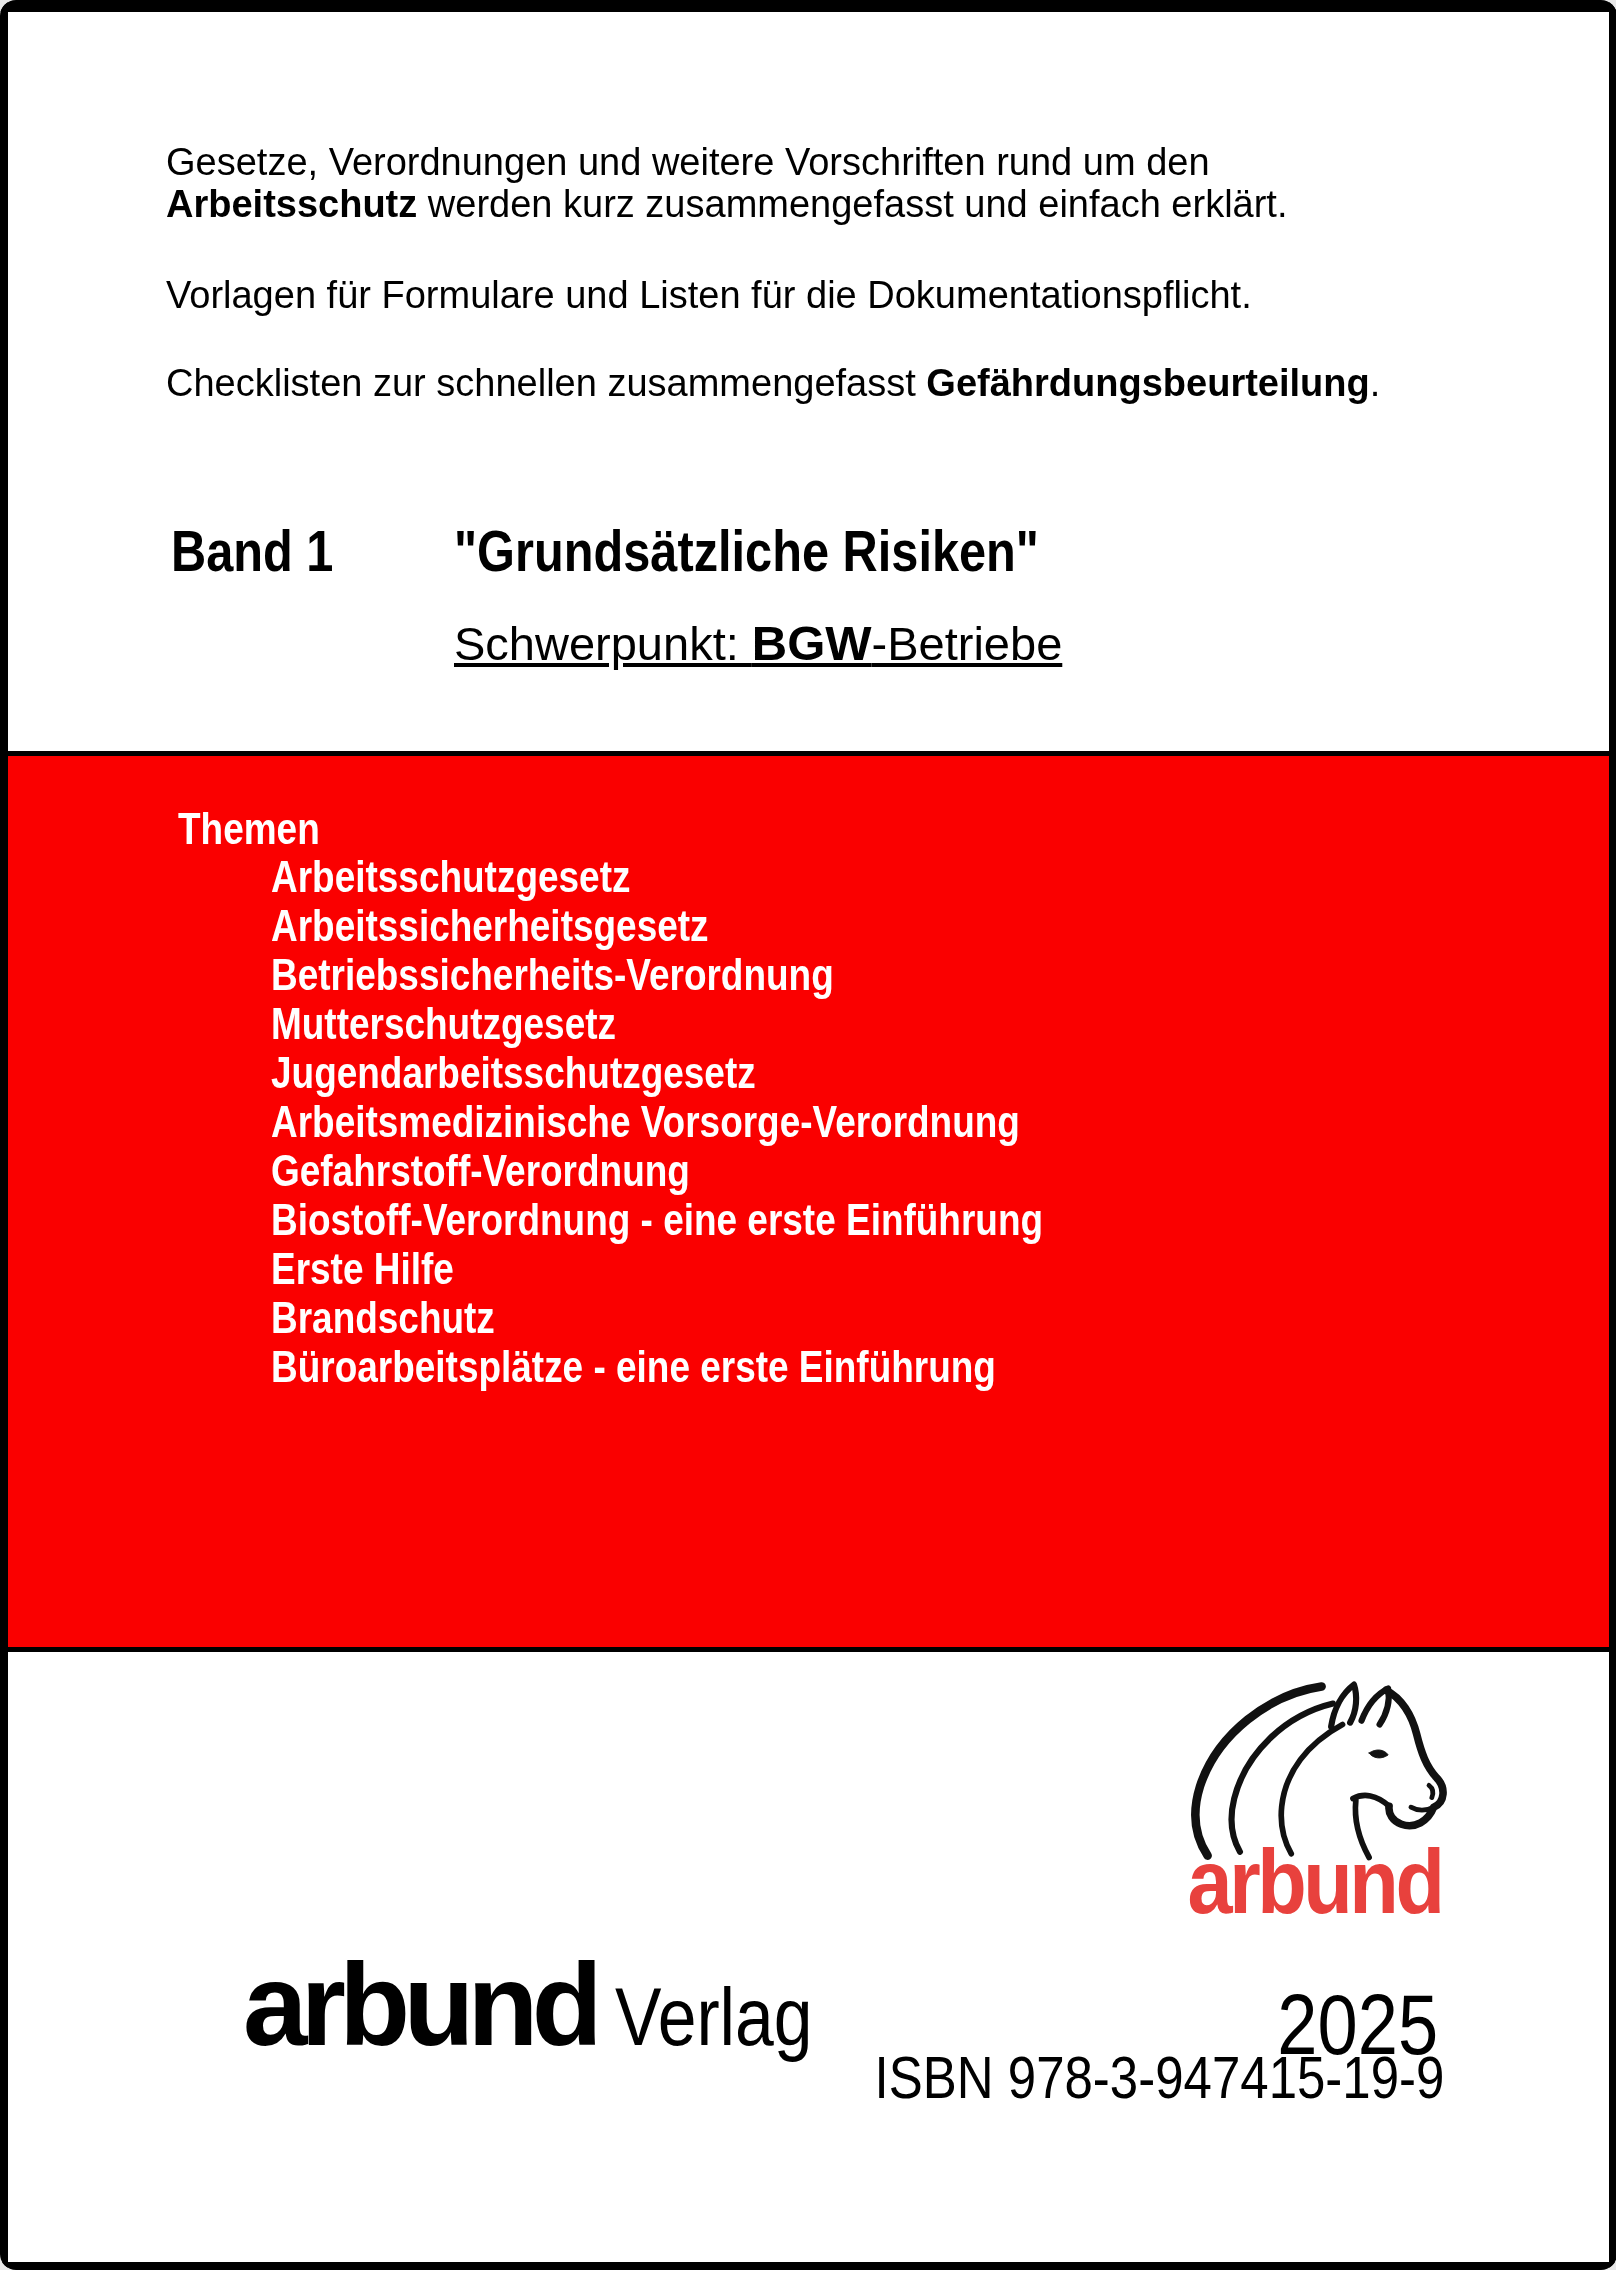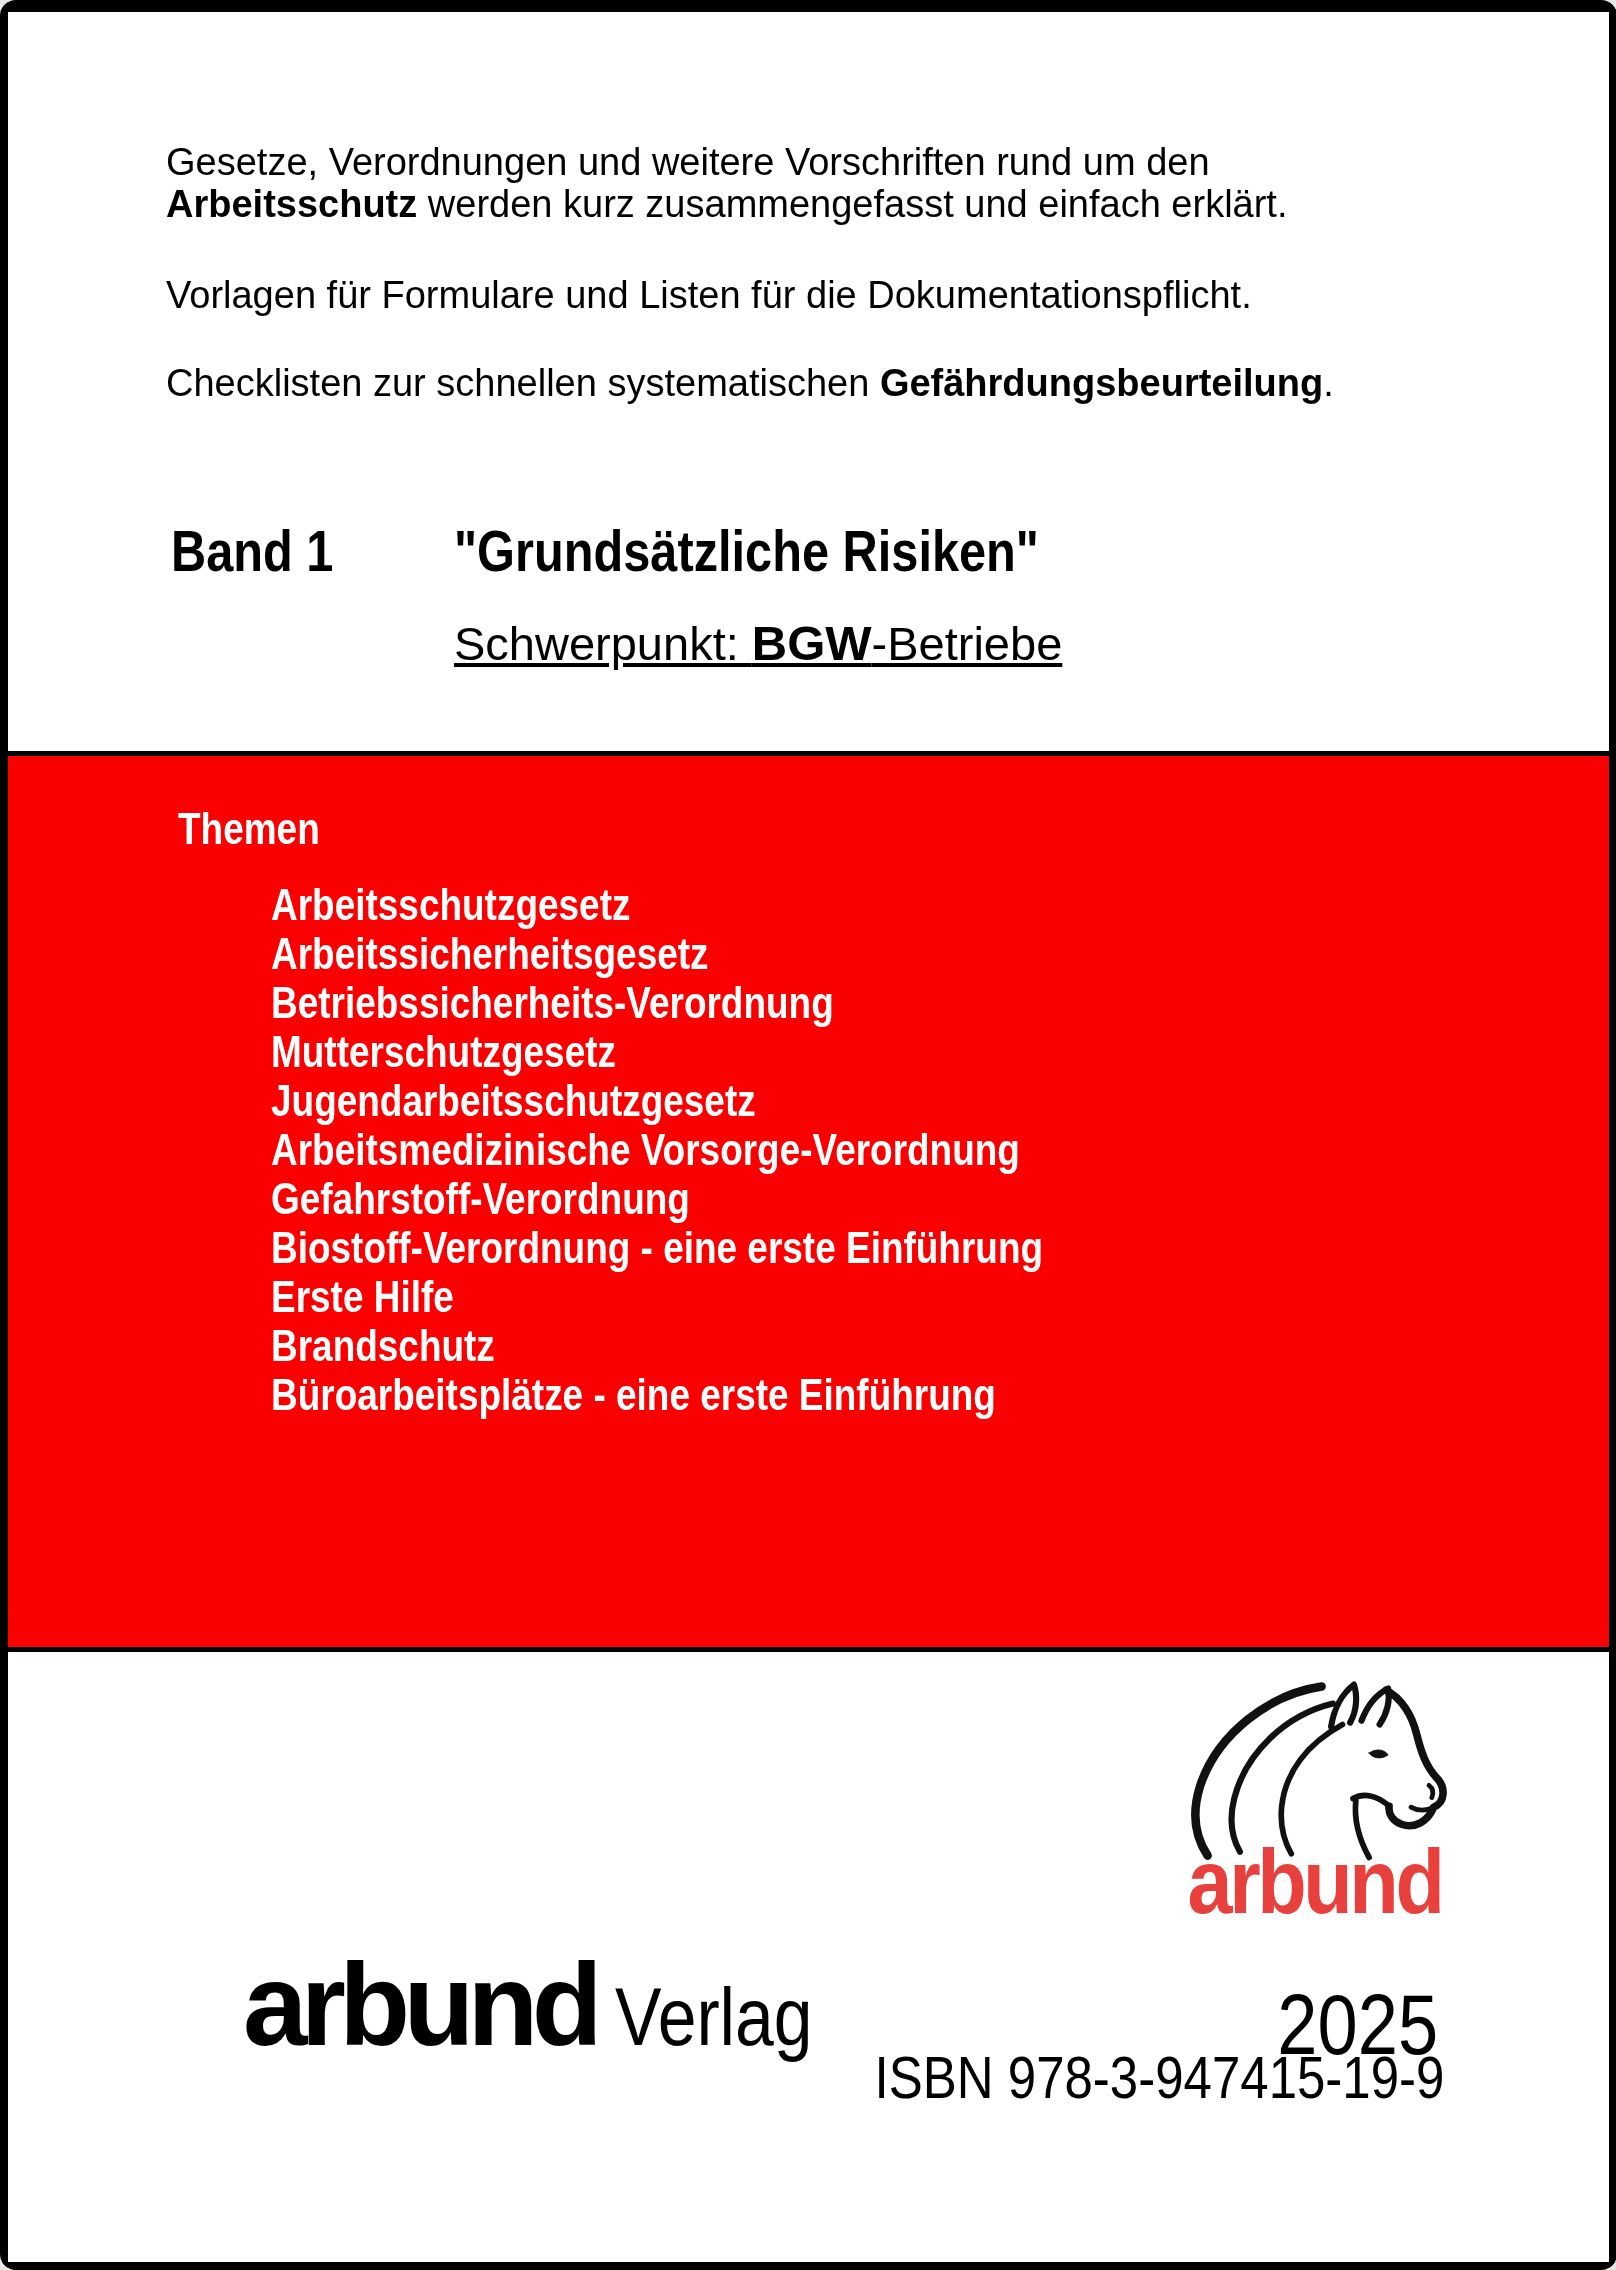--- a/index.html
+++ b/index.html
@@ -76,7 +76,7 @@
     <span>Vorlagen für Formulare und Listen für die Dokumentationspflicht.</span>
   </div>
   <div class="para p3">
-    <span>Checklisten zur schnellen systematischen </span><span class="b">Gefährdungsbeurteilung</span><span>.</span>
+    <span>Checklisten zur schnellen zusammengefasst </span><span class="b">Gefährdungsbeurteilung</span><span>.</span>
   </div>
 
   <div class="band-label">Band 1</div>

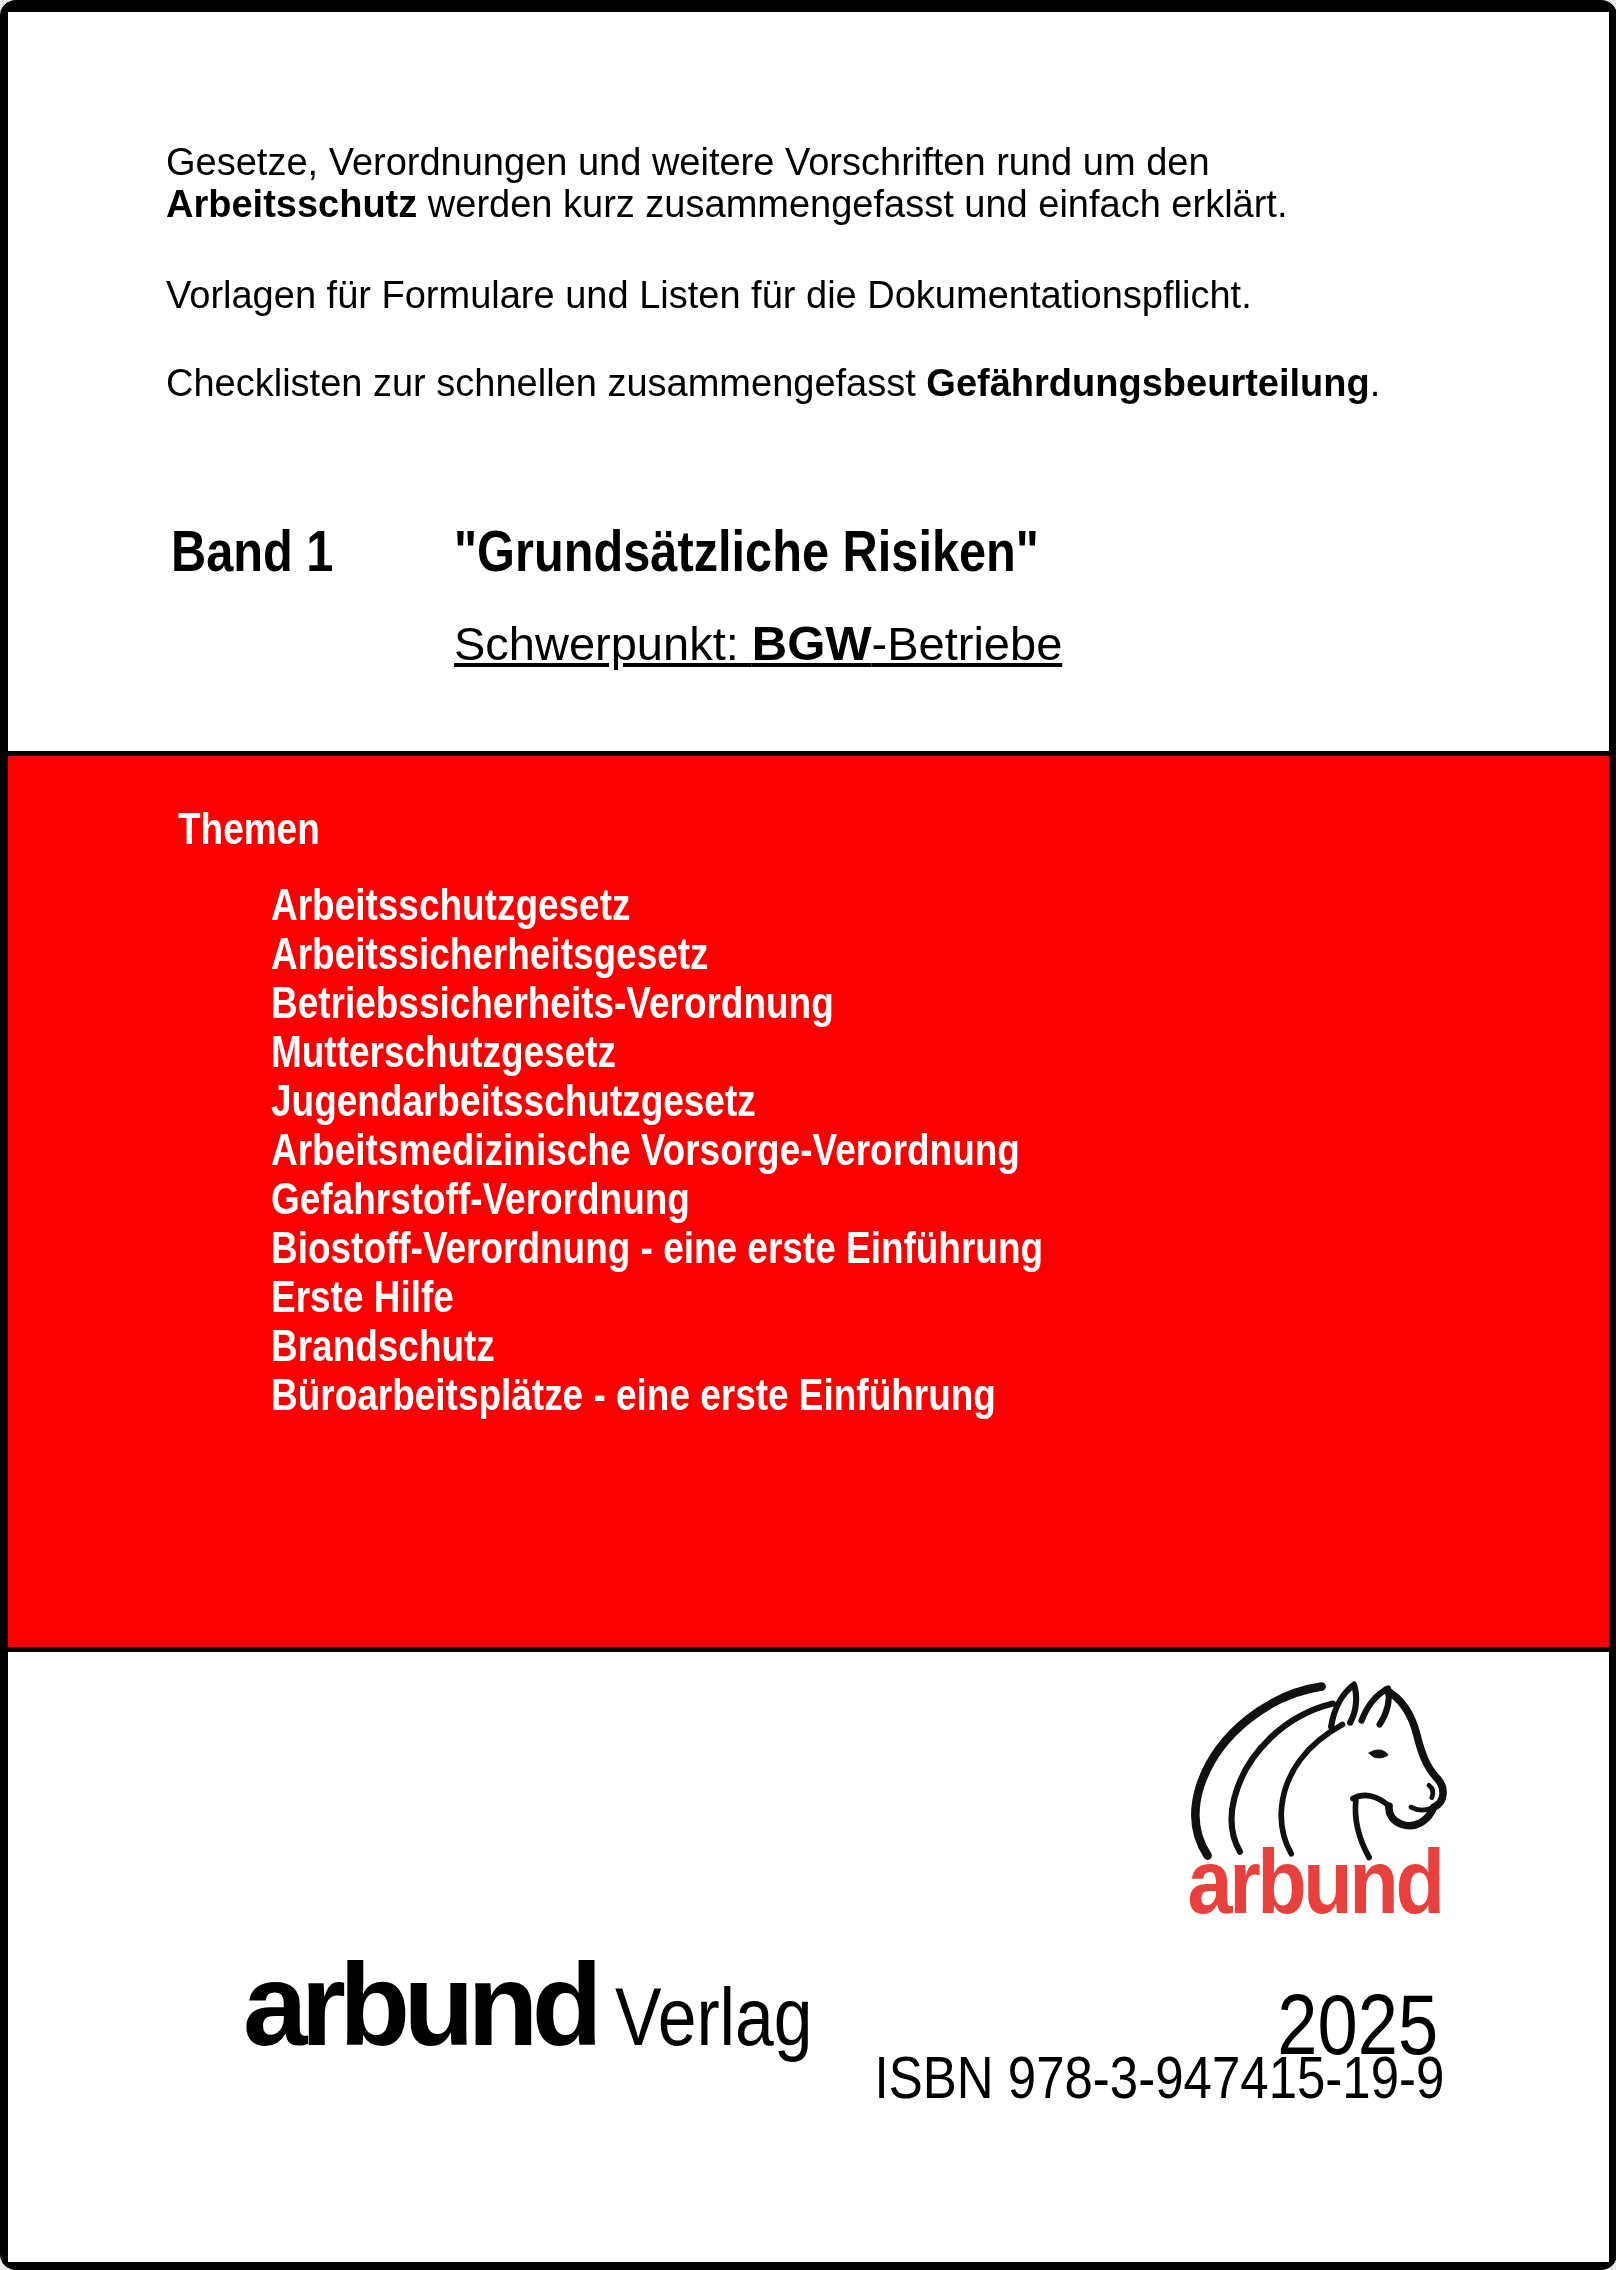--- a/index.html
+++ b/index.html
@@ -41,7 +41,7 @@
     color:#fff;
   }
   .themen-heading{position:absolute;left:170px;top:49px;font-size:44px;font-weight:bold;line-height:48px;transform:scaleX(.84);transform-origin:left top;white-space:nowrap;}
-  .theme-list{position:absolute;left:0;top:96px;right:0;margin-top:28px;}
+  .theme-list{position:absolute;left:0;top:96px;right:0;}
   .theme-item{position:relative;height:49px;padding-left:263px;font-size:44px;font-weight:bold;line-height:49px;white-space:nowrap;}
   .theme-item > .t{display:inline-block;transform:scaleX(.84);transform-origin:left top;}
   .new-marker{position:absolute;left:165px;top:0;font-weight:bold;white-space:nowrap;}

